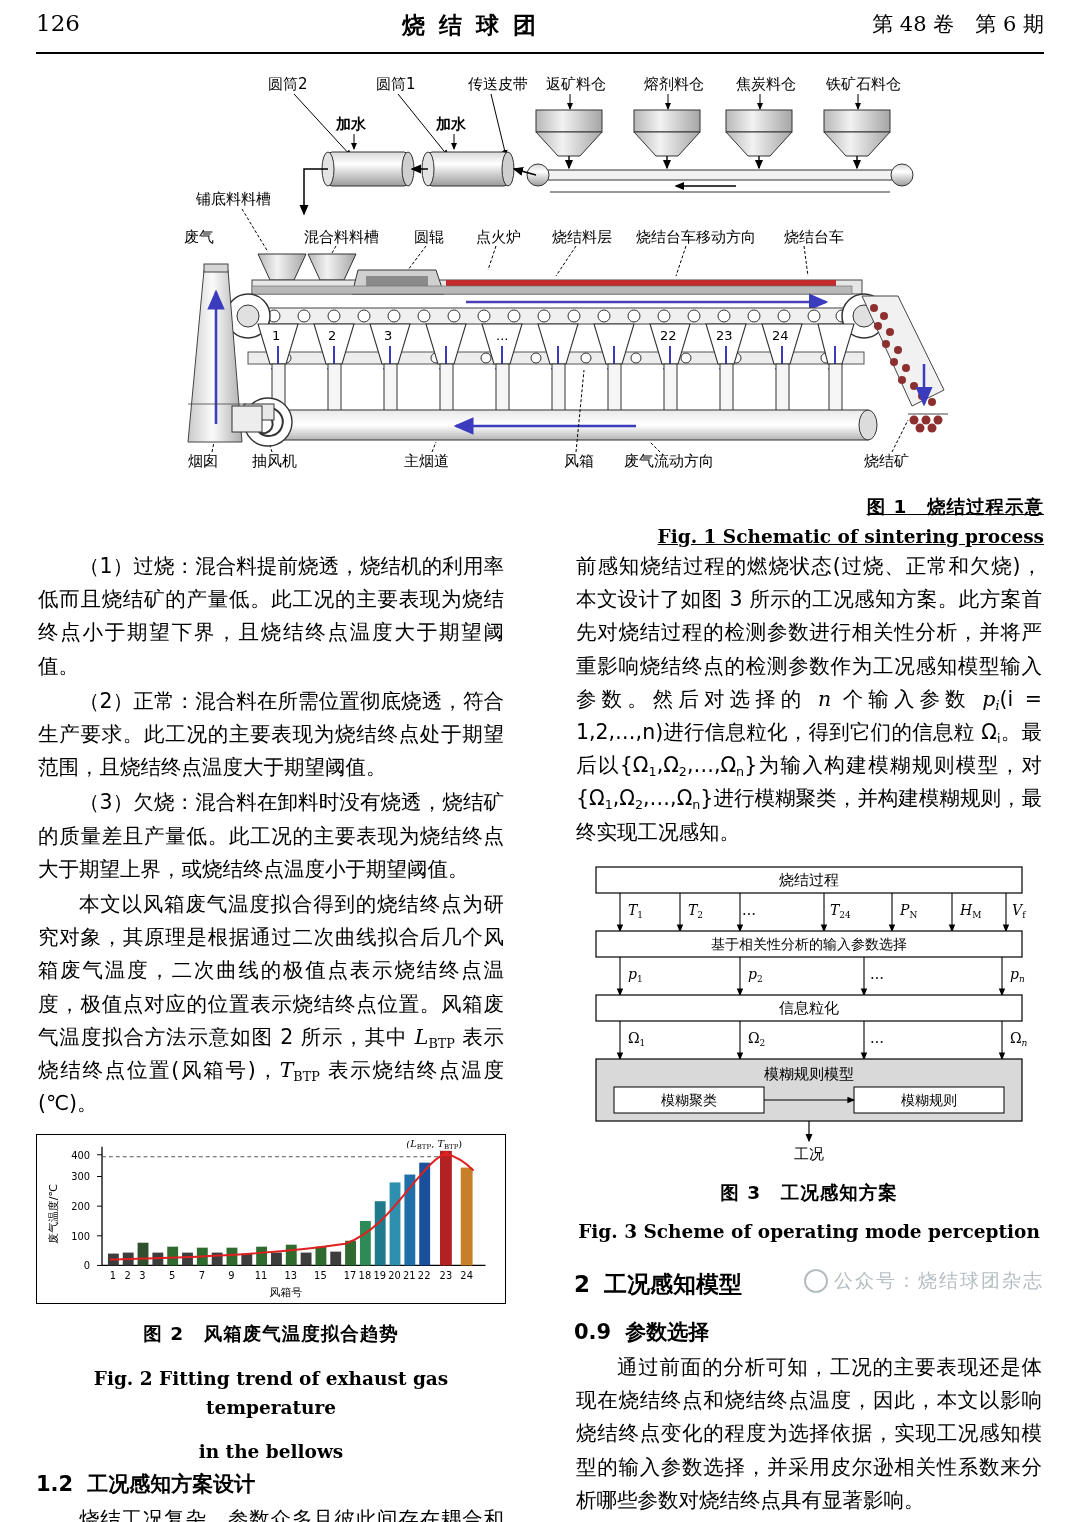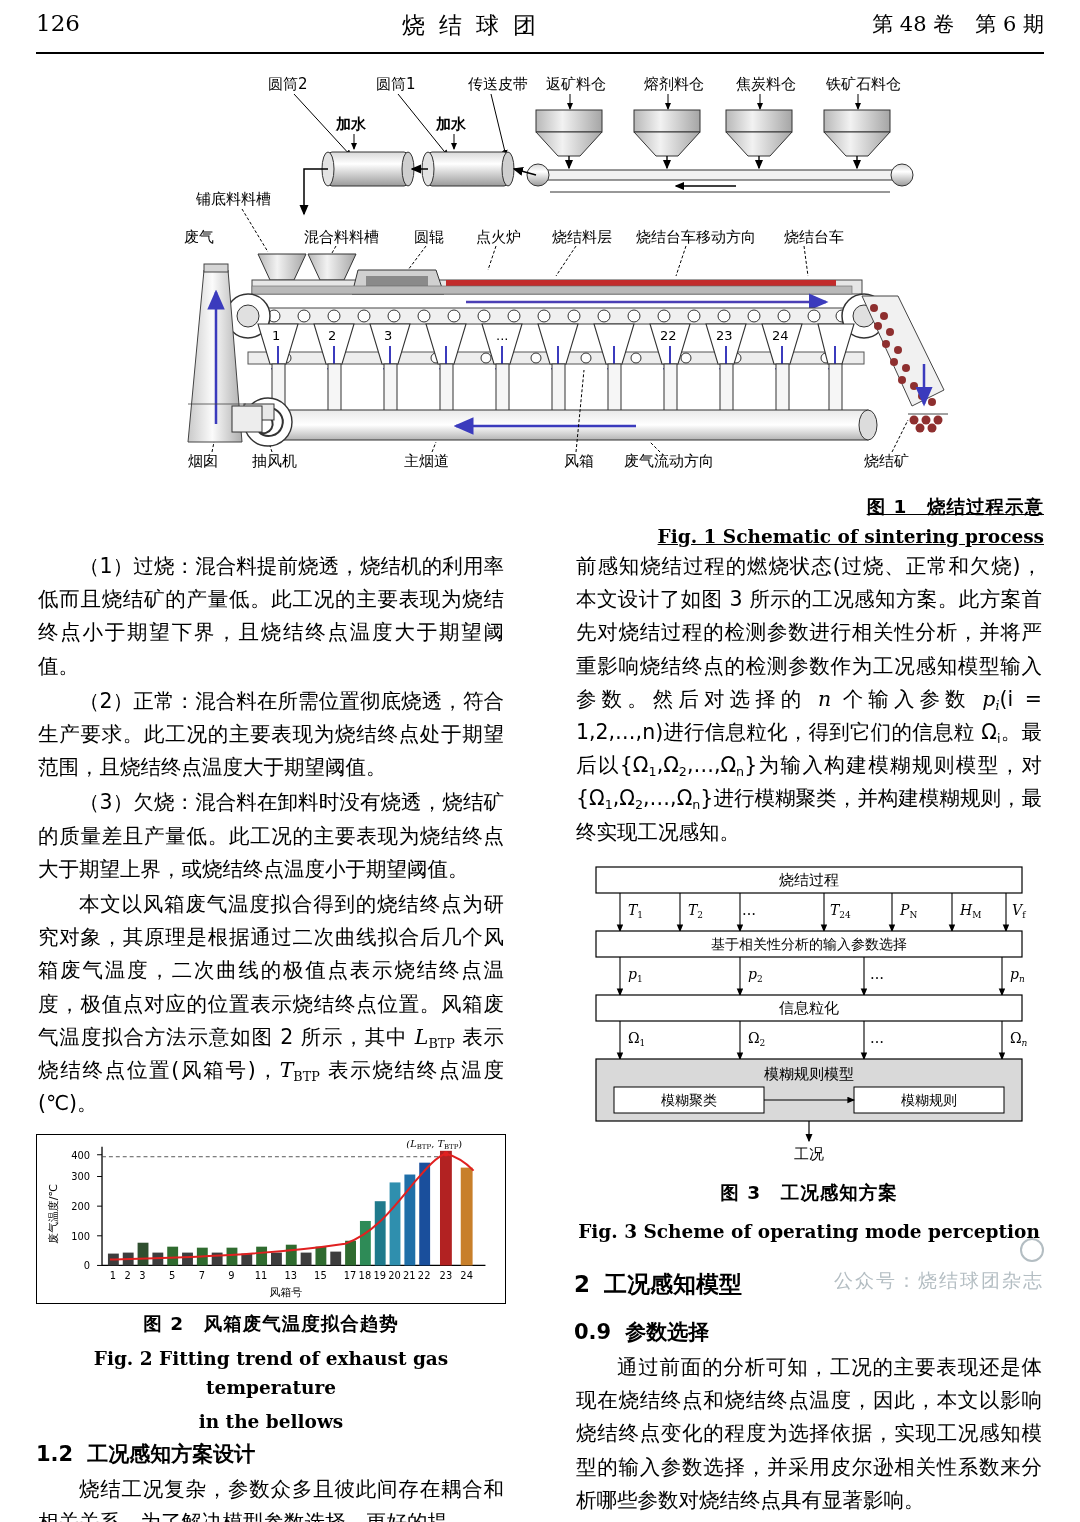--- a/index.html
+++ b/index.html
@@ -38,7 +38,7 @@
   .header-journal {
     font-family: "DejaVu Sans", sans-serif;
     font-size: 23px;
-    font-weight: 400;
+    font-weight: 700;
     letter-spacing: 14px;
   }
   .header-issue {

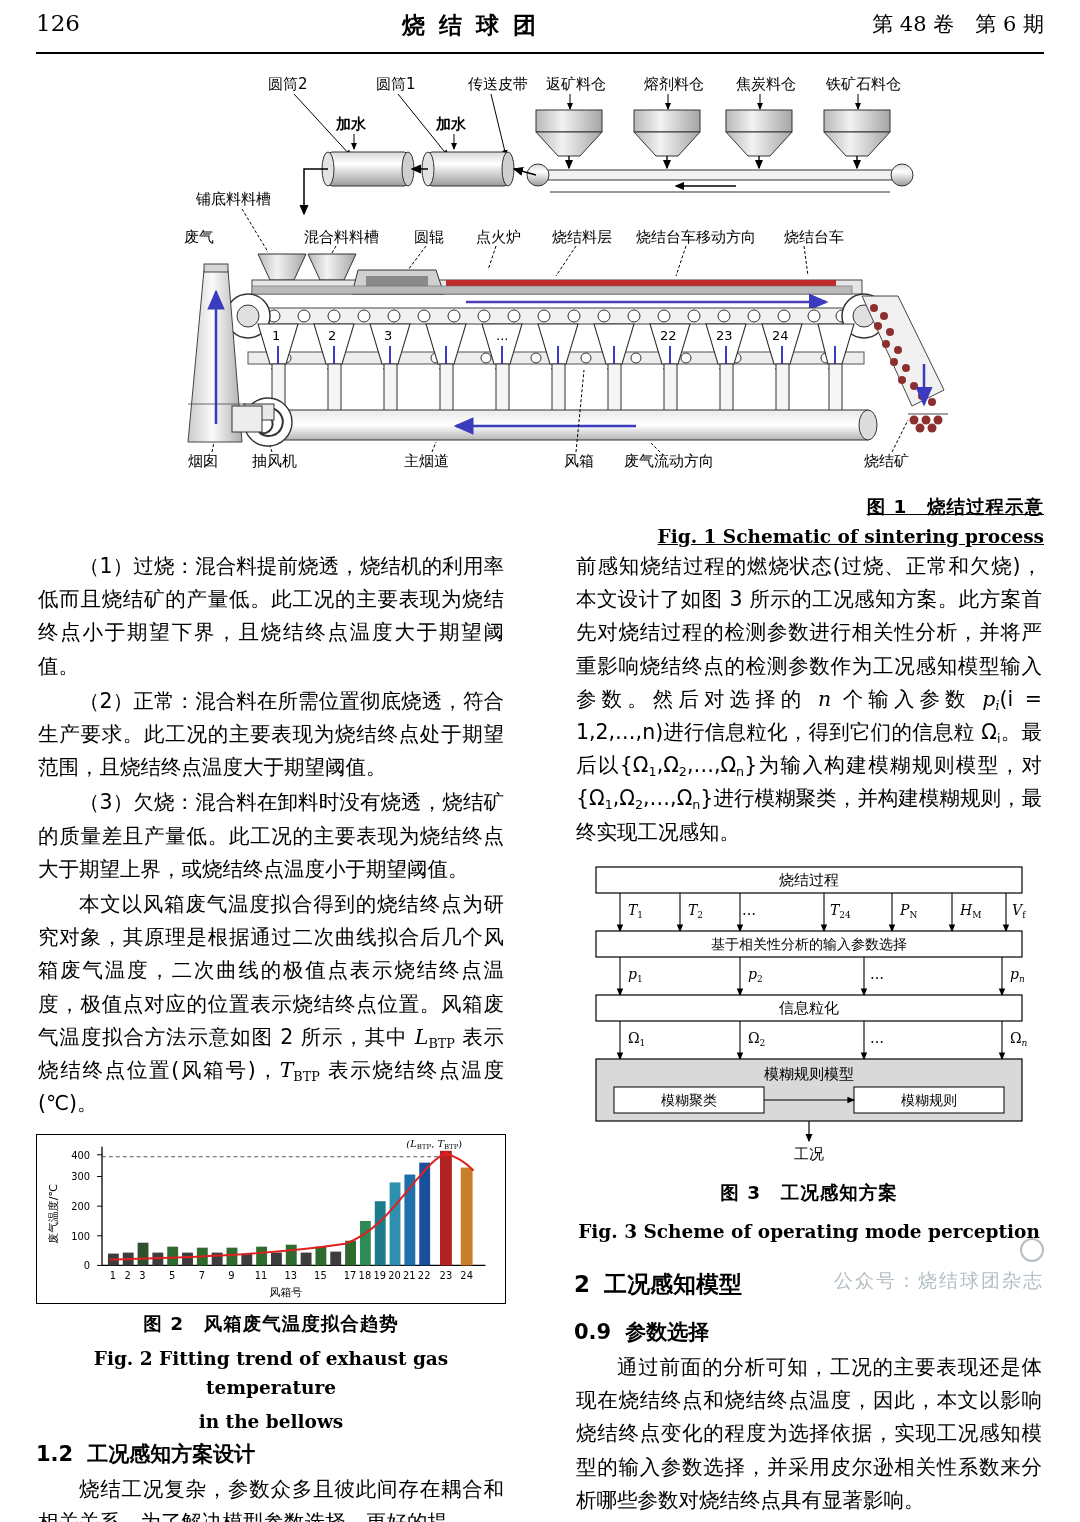--- a/index.html
+++ b/index.html
@@ -158,9 +158,8 @@
     opacity: .75;
     letter-spacing: 2px;
     display: flex;
-    align-items: flex-end;
+    align-items: center;
     gap: 6px;
-    flex-direction: column;
   }
   .wm-circle {
     width: 20px; height: 20px; border-radius: 50%;

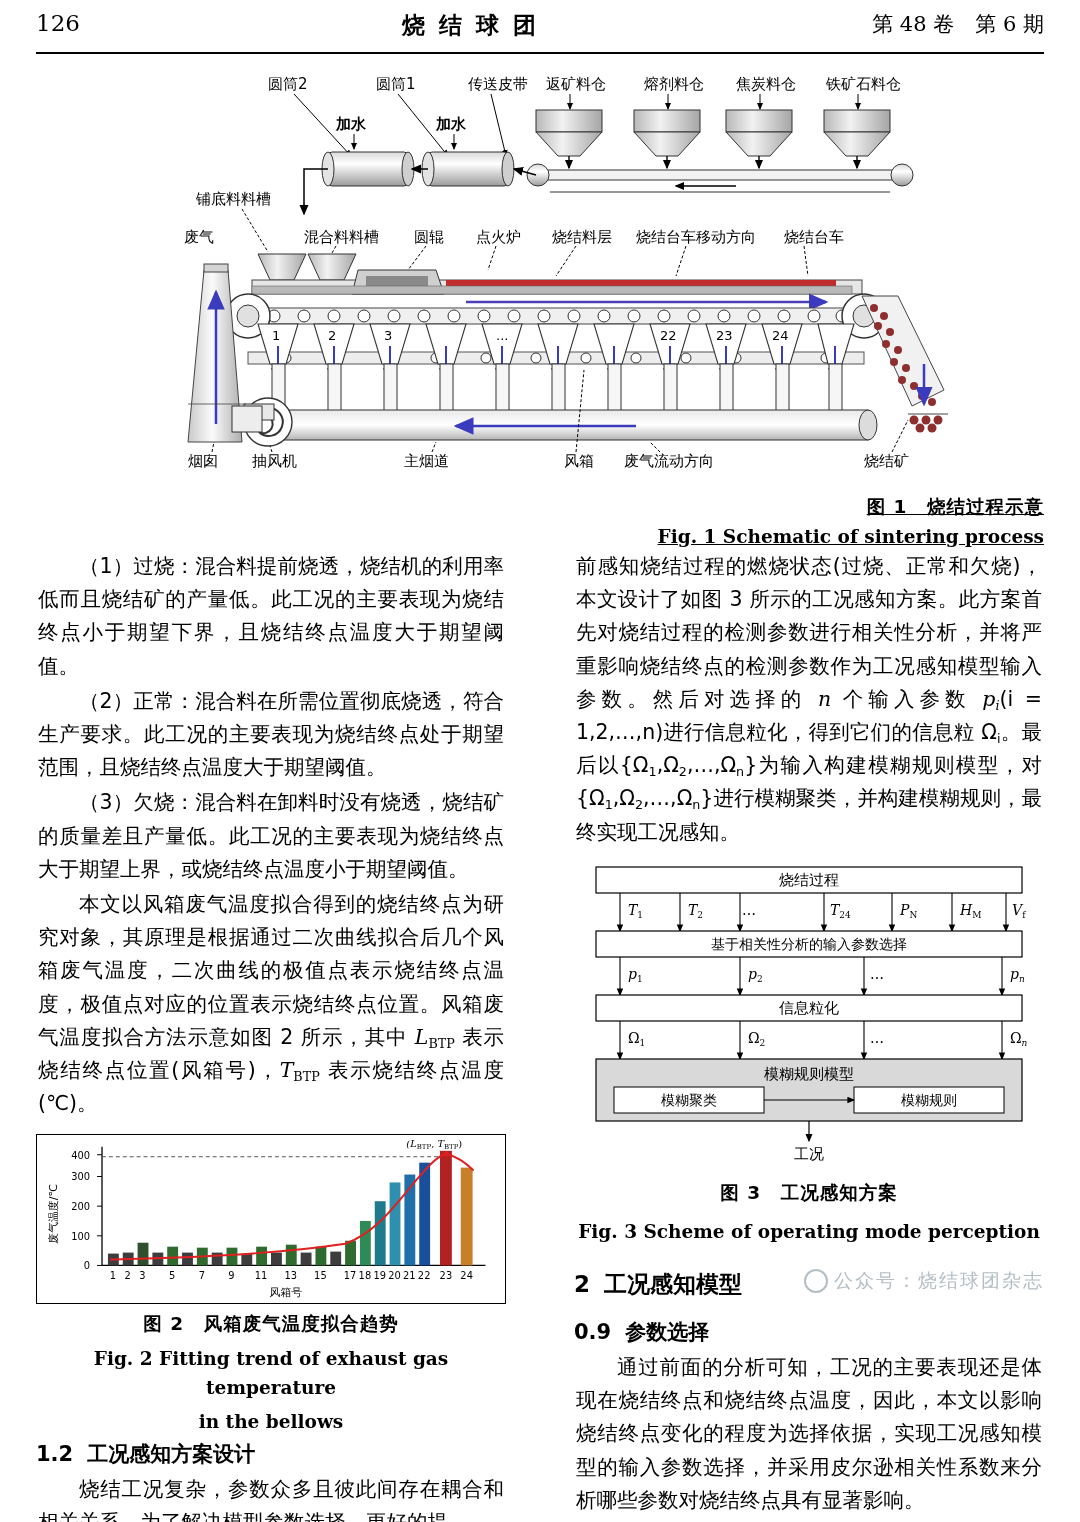--- a/index.html
+++ b/index.html
@@ -132,7 +132,7 @@
     font-size: 18.5px;
     font-weight: bold;
     line-height: 1.55;
-    margin-top: 6px;
+    margin-top: 16px;
   }
 
   

